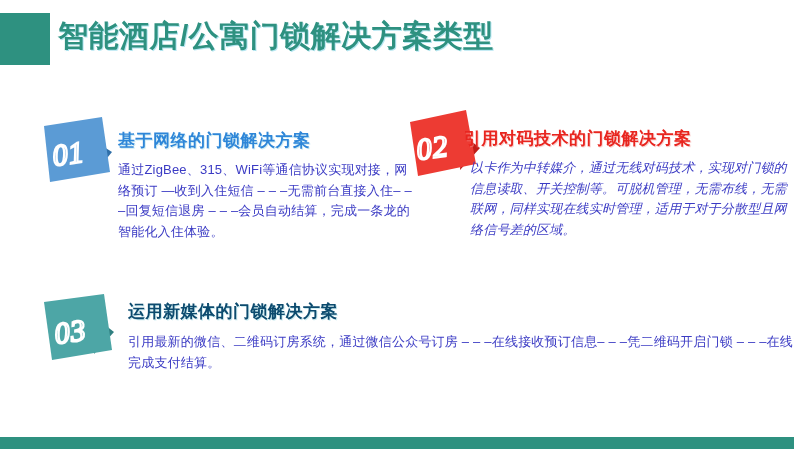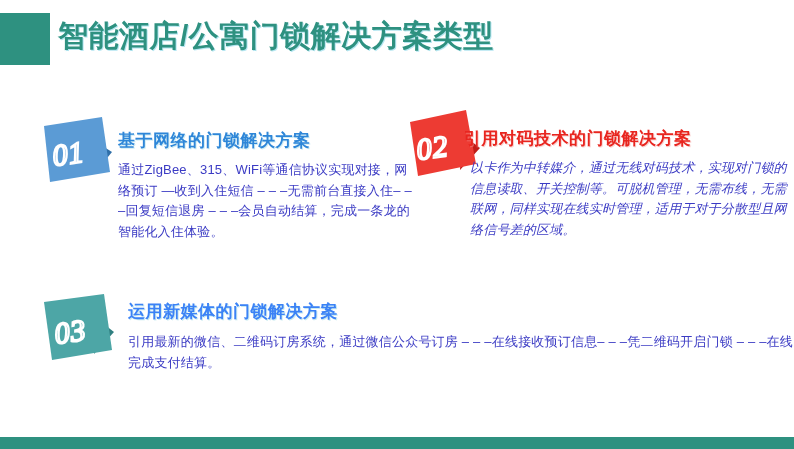--- a/index.html
+++ b/index.html
@@ -106,7 +106,7 @@
                         text-shadow: 1px 1px 0 rgba(245, 160, 155, 0.45); }
   #card-2 .card-body { left: 68px; top: 54px; width: 320px; font-style: italic; }
 
-  #card-3 .card-head { left: 92px; top: 12px; color: #3b82f6;
+  #card-3 .card-head { left: 92px; top: 12px; color: #0c4a6e;
                         text-shadow: 1px 1px 0 rgba(150, 215, 225, 0.5); }
   #card-3 .card-body { left: 92px; top: 44px; width: 670px; }
 </style>

